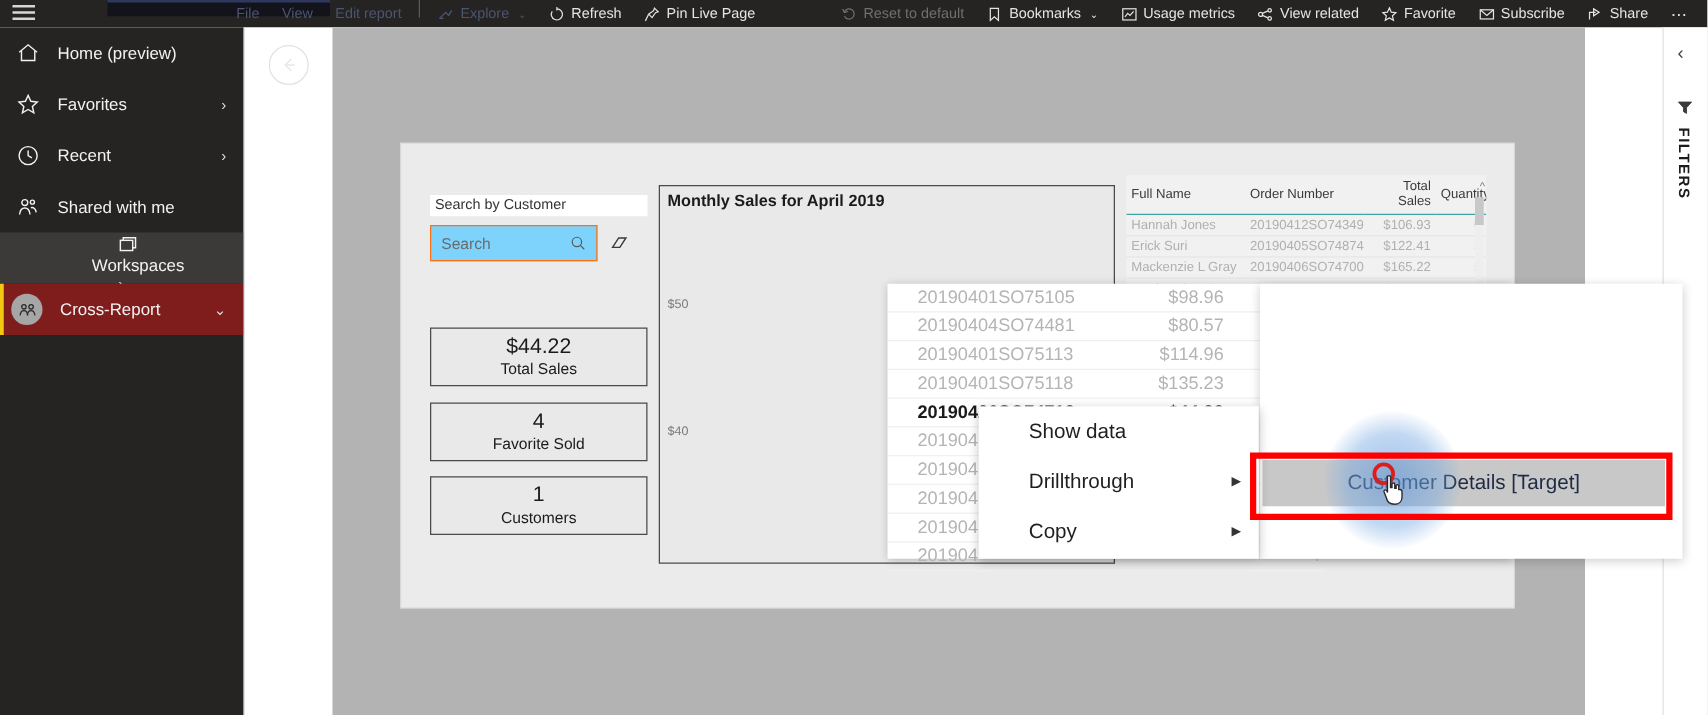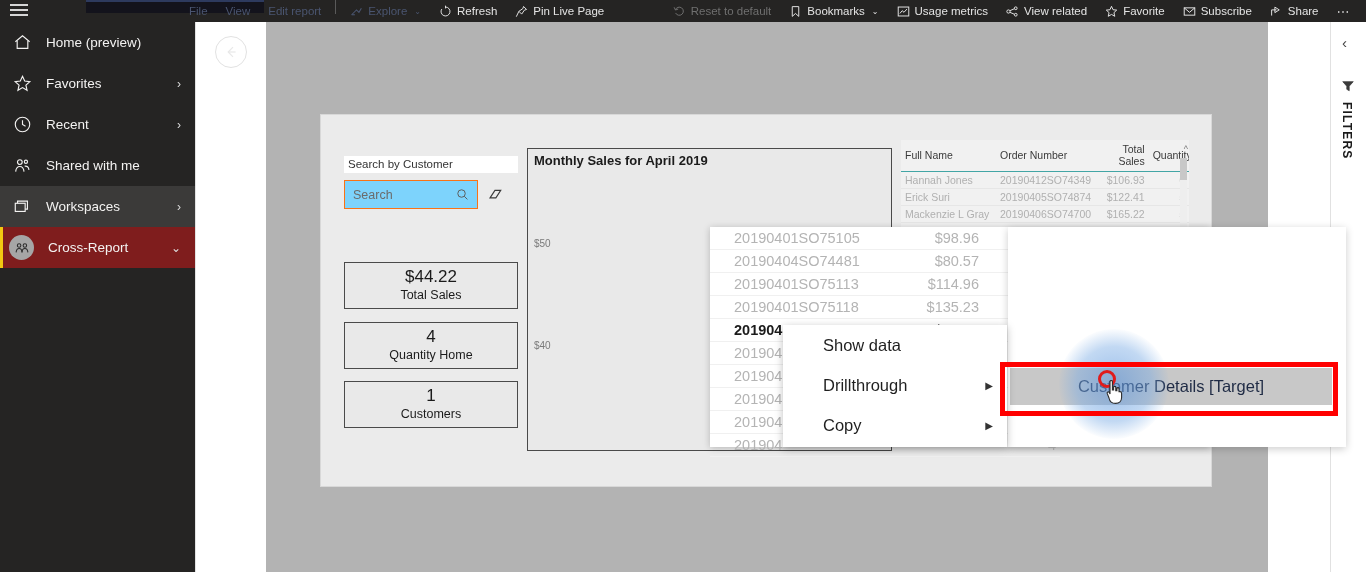--- a/index.html
+++ b/index.html
@@ -58,7 +58,7 @@
   }
   .nav-item .nlabel { margin-left: 14px; flex: 1; }
   .nav-item .nchev { margin-right: 14px; color: #dcdcdc; font-size: 12px; }
-  .nav-item.hl { background: #3b3a39; }
+  .nav-item.hl { background: #3b3a39; flex-direction: column; }
   .nav-item.active { background: #7f1d1d; }
   .nav-item.active::before {
     content: ""; position: absolute; left: 0; top: 0; bottom: 0; width: 3px; background: #f2c811;

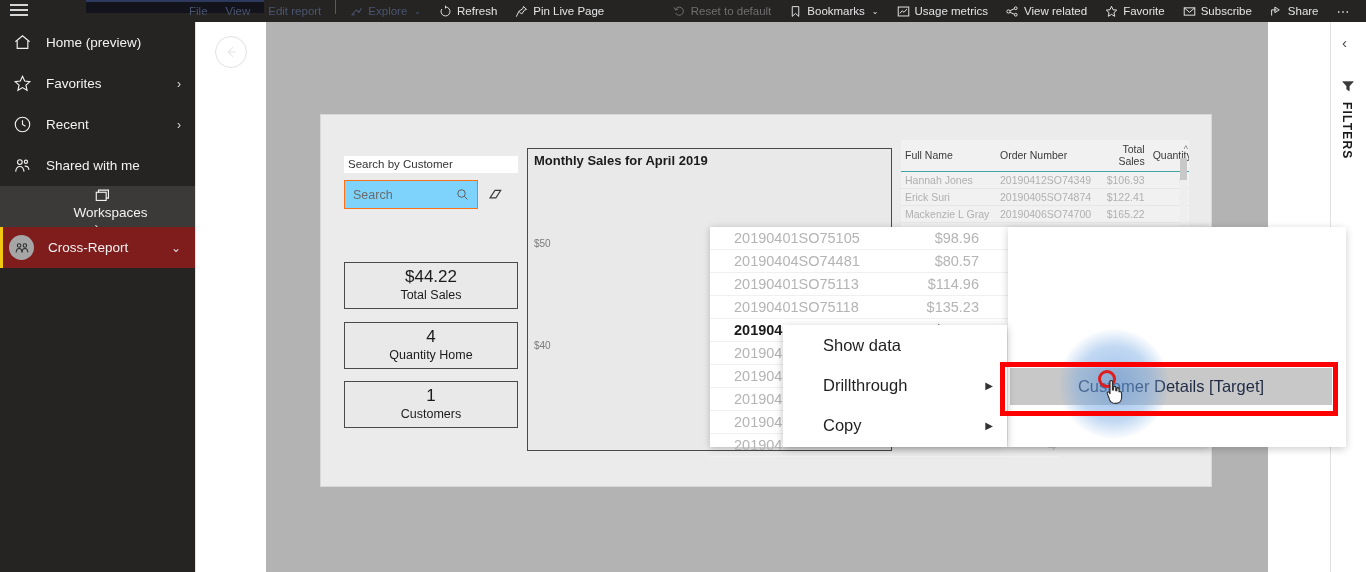--- a/index.html
+++ b/index.html
@@ -473,7 +473,7 @@
       </div>
       <div class="kpi k2">
         <div class="v">4</div>
-        <div class="l">Quantity Home</div>
+        <div class="l">Favorite Sold</div>
       </div>
       <div class="kpi k3">
         <div class="v">1</div>

